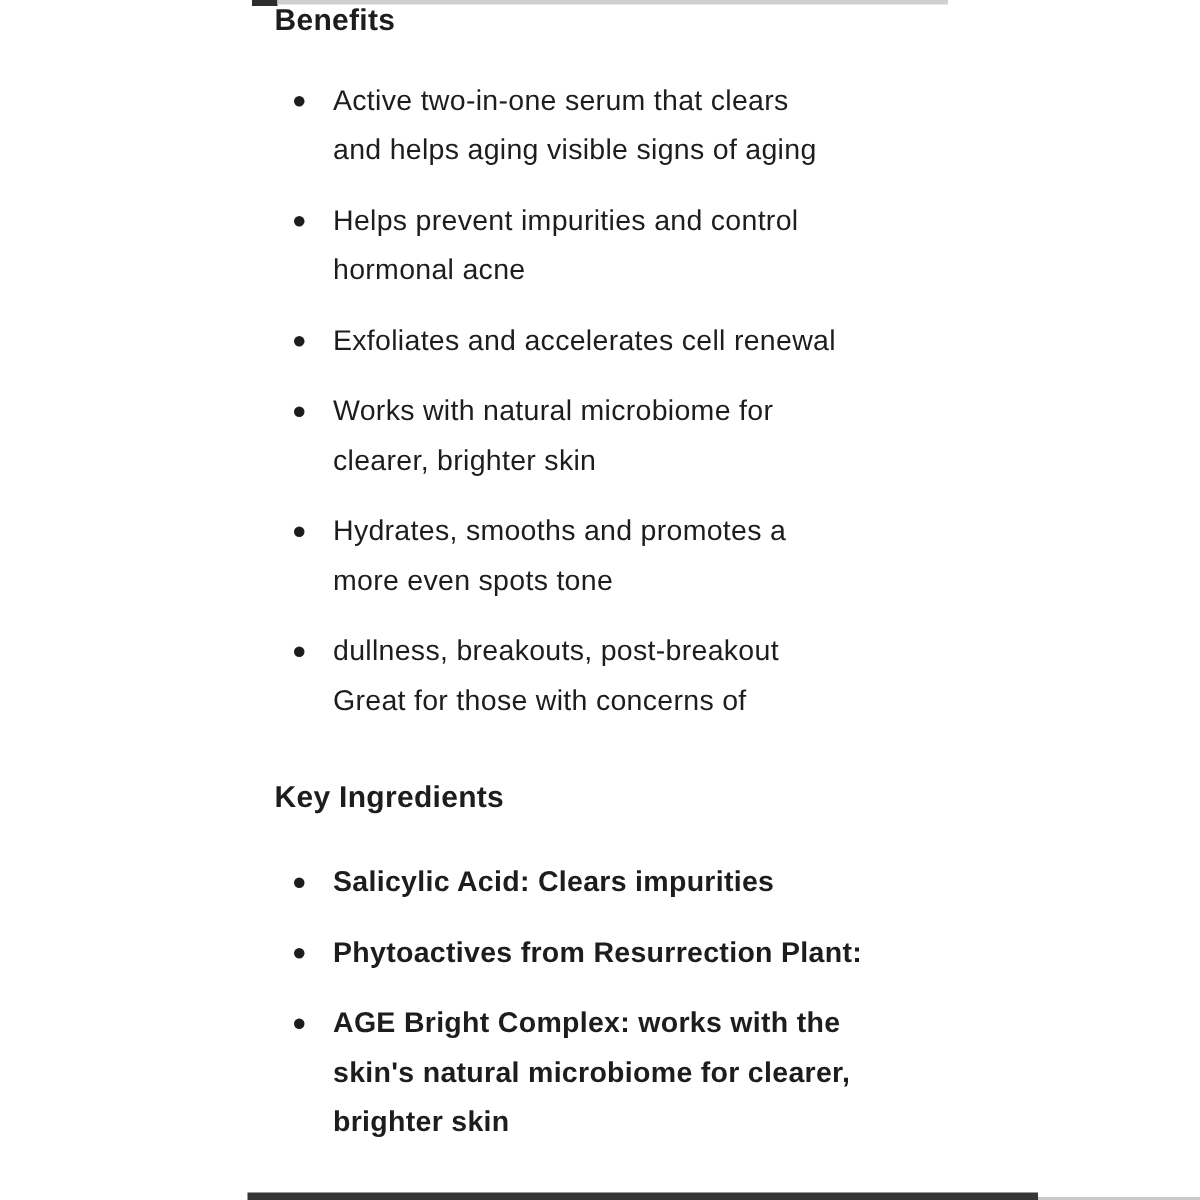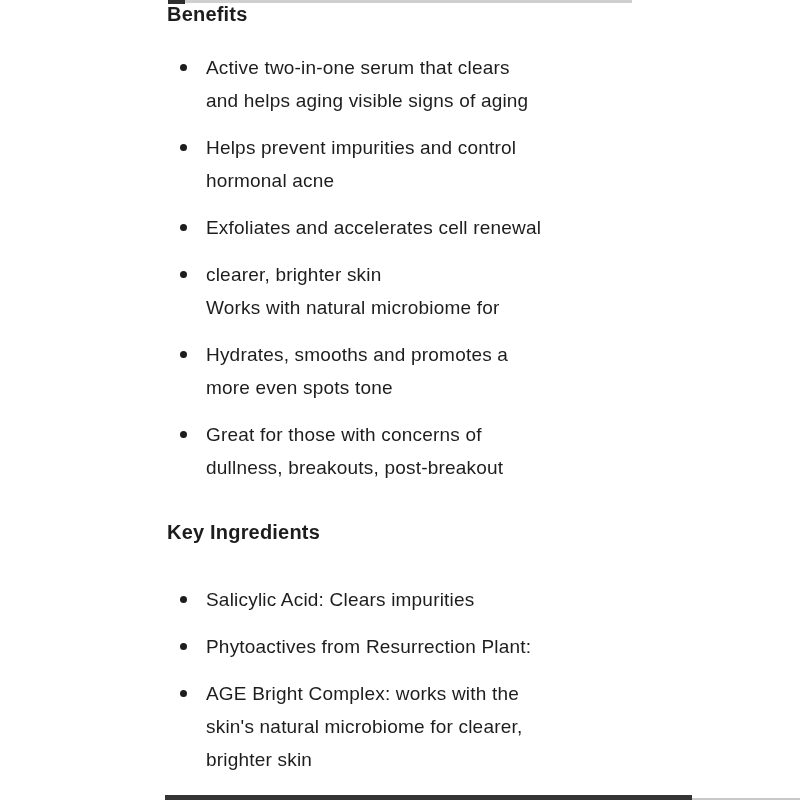--- a/index.html
+++ b/index.html
@@ -22,7 +22,7 @@
 
   .content {
     position: absolute;
-    left: 167px;
+    left: 183px;
     top: 0;
     width: 460px;
   }

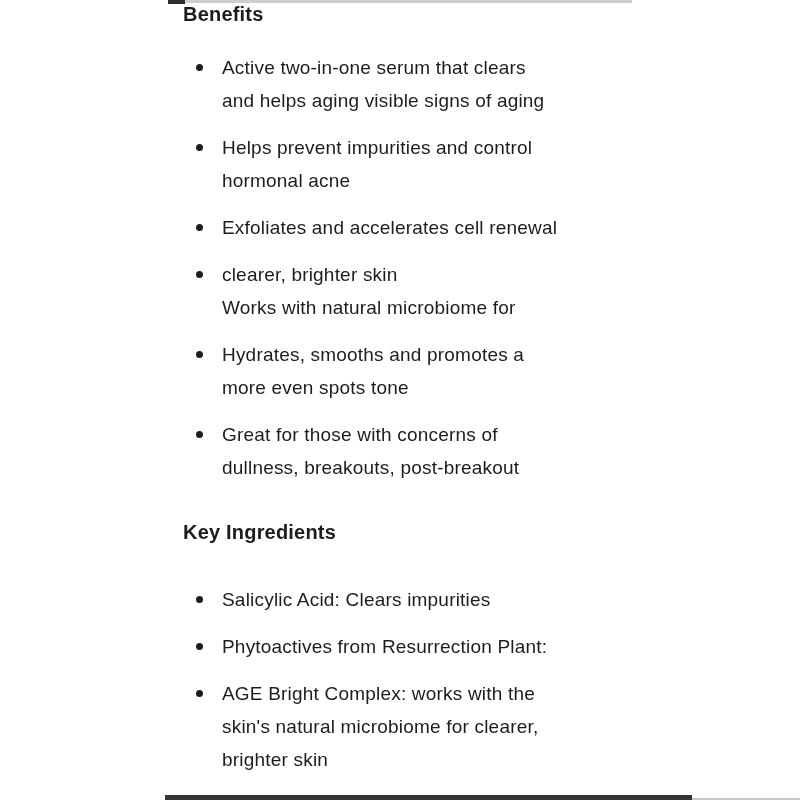--- a/index.html
+++ b/index.html
@@ -91,8 +91,8 @@
     </li>
     <li>
       <span class="dot"></span>
+      <span class="line">Works with natural microbiome for</span>
       <span class="line">clearer, brighter skin</span>
-      <span class="line">Works with natural microbiome for</span>
     </li>
     <li>
       <span class="dot"></span>

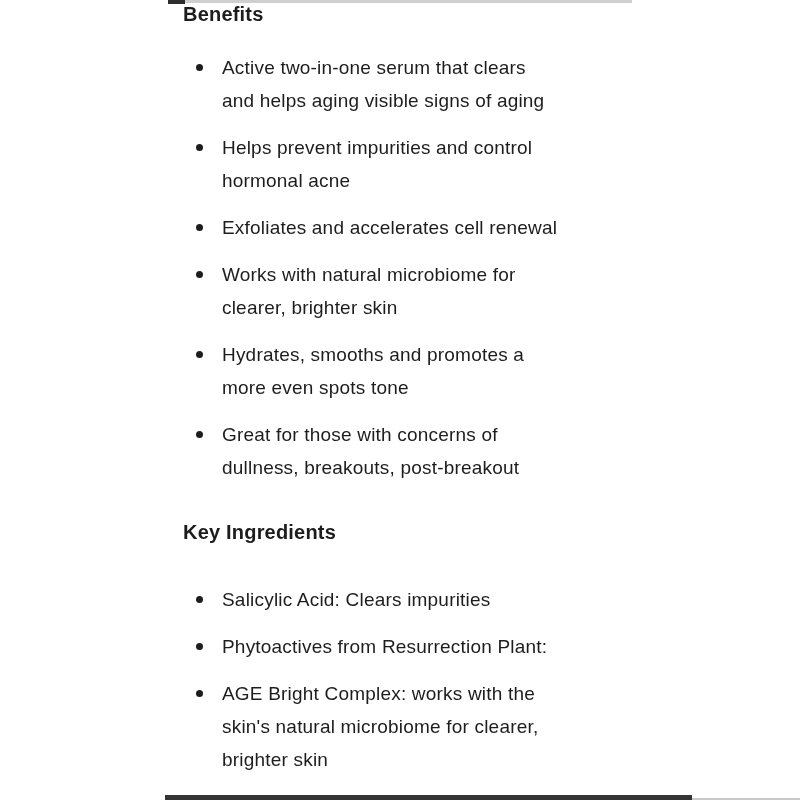--- a/index.html
+++ b/index.html
@@ -101,8 +101,8 @@
     </li>
     <li>
       <span class="dot"></span>
+      <span class="line">dullness, breakouts, post-breakout</span>
       <span class="line">Great for those with concerns of</span>
-      <span class="line">dullness, breakouts, post-breakout</span>
     </li>
   </ul>
 

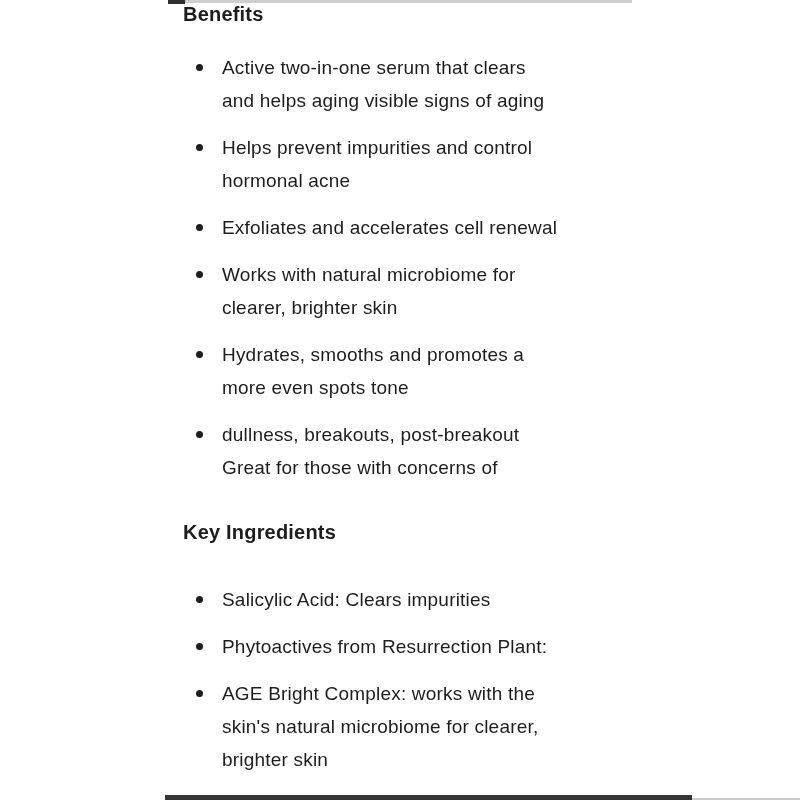--- a/index.html
+++ b/index.html
@@ -42,7 +42,7 @@
     margin: 23px 0 0 0;
     padding: 0;
   }
-  ul.bullet-list.ki { margin-top: 37px; }
+  ul.bullet-list.ki { margin-top: 26px; font-weight: bold; }
 
   ul.bullet-list li {
     position: relative;

